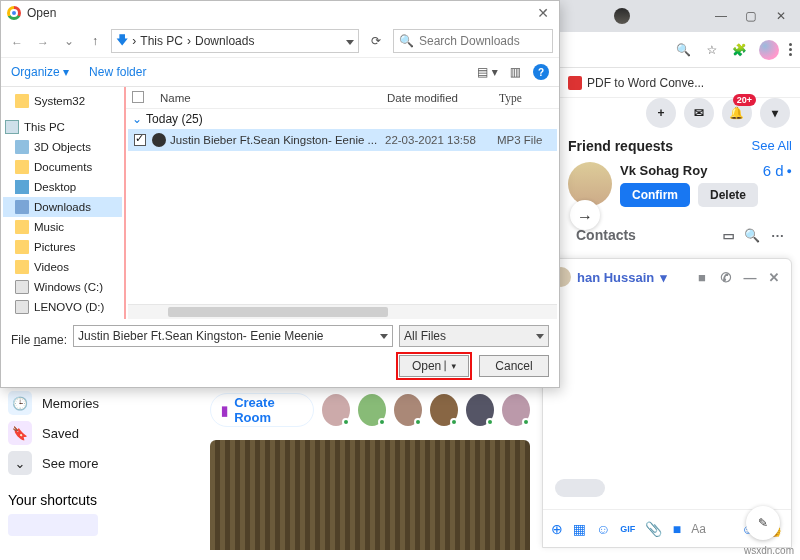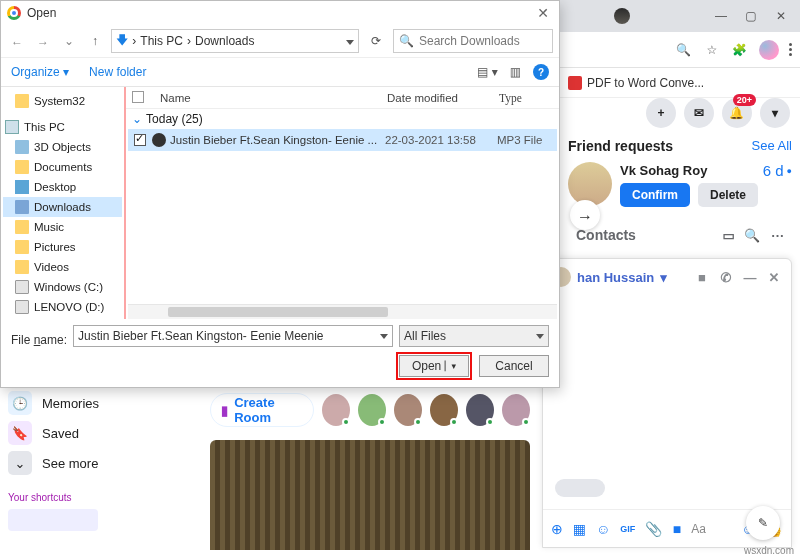--- a/index.html
+++ b/index.html
@@ -53,7 +53,7 @@
 .fb-left{position:absolute;left:8px;top:388px;width:170px;}
 .fb-li{display:flex;align-items:center;gap:10px;height:30px;font-size:13px;color:#222;}
 .fbl-ico{width:24px;height:24px;border-radius:5px;display:flex;align-items:center;justify-content:center;}
-.shortcuts{font-size:10px;color:#a21caf;margin-top:14px;font-weight:500;}
+.shortcuts{font-size:14px;color:#000000;margin-top:14px;font-weight:500;}
 .scline{width:90px;height:22px;background:#eef;border-radius:4px;margin-top:6px;}
 
 

